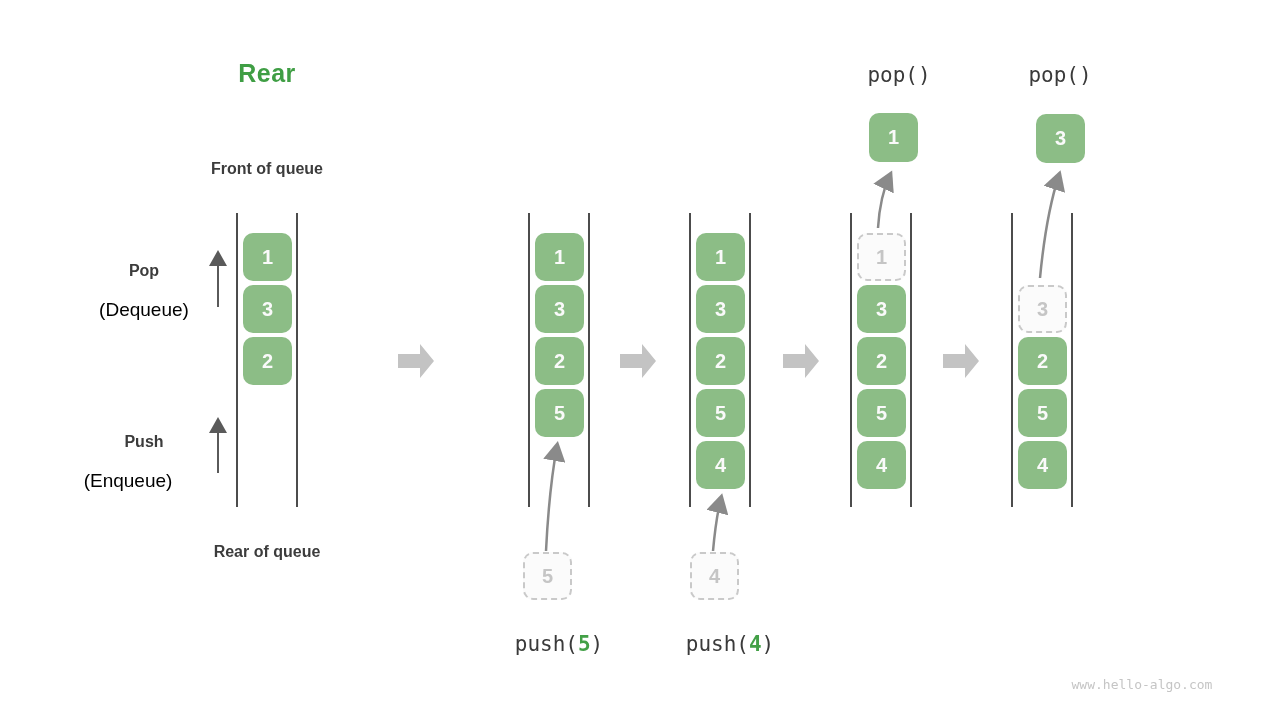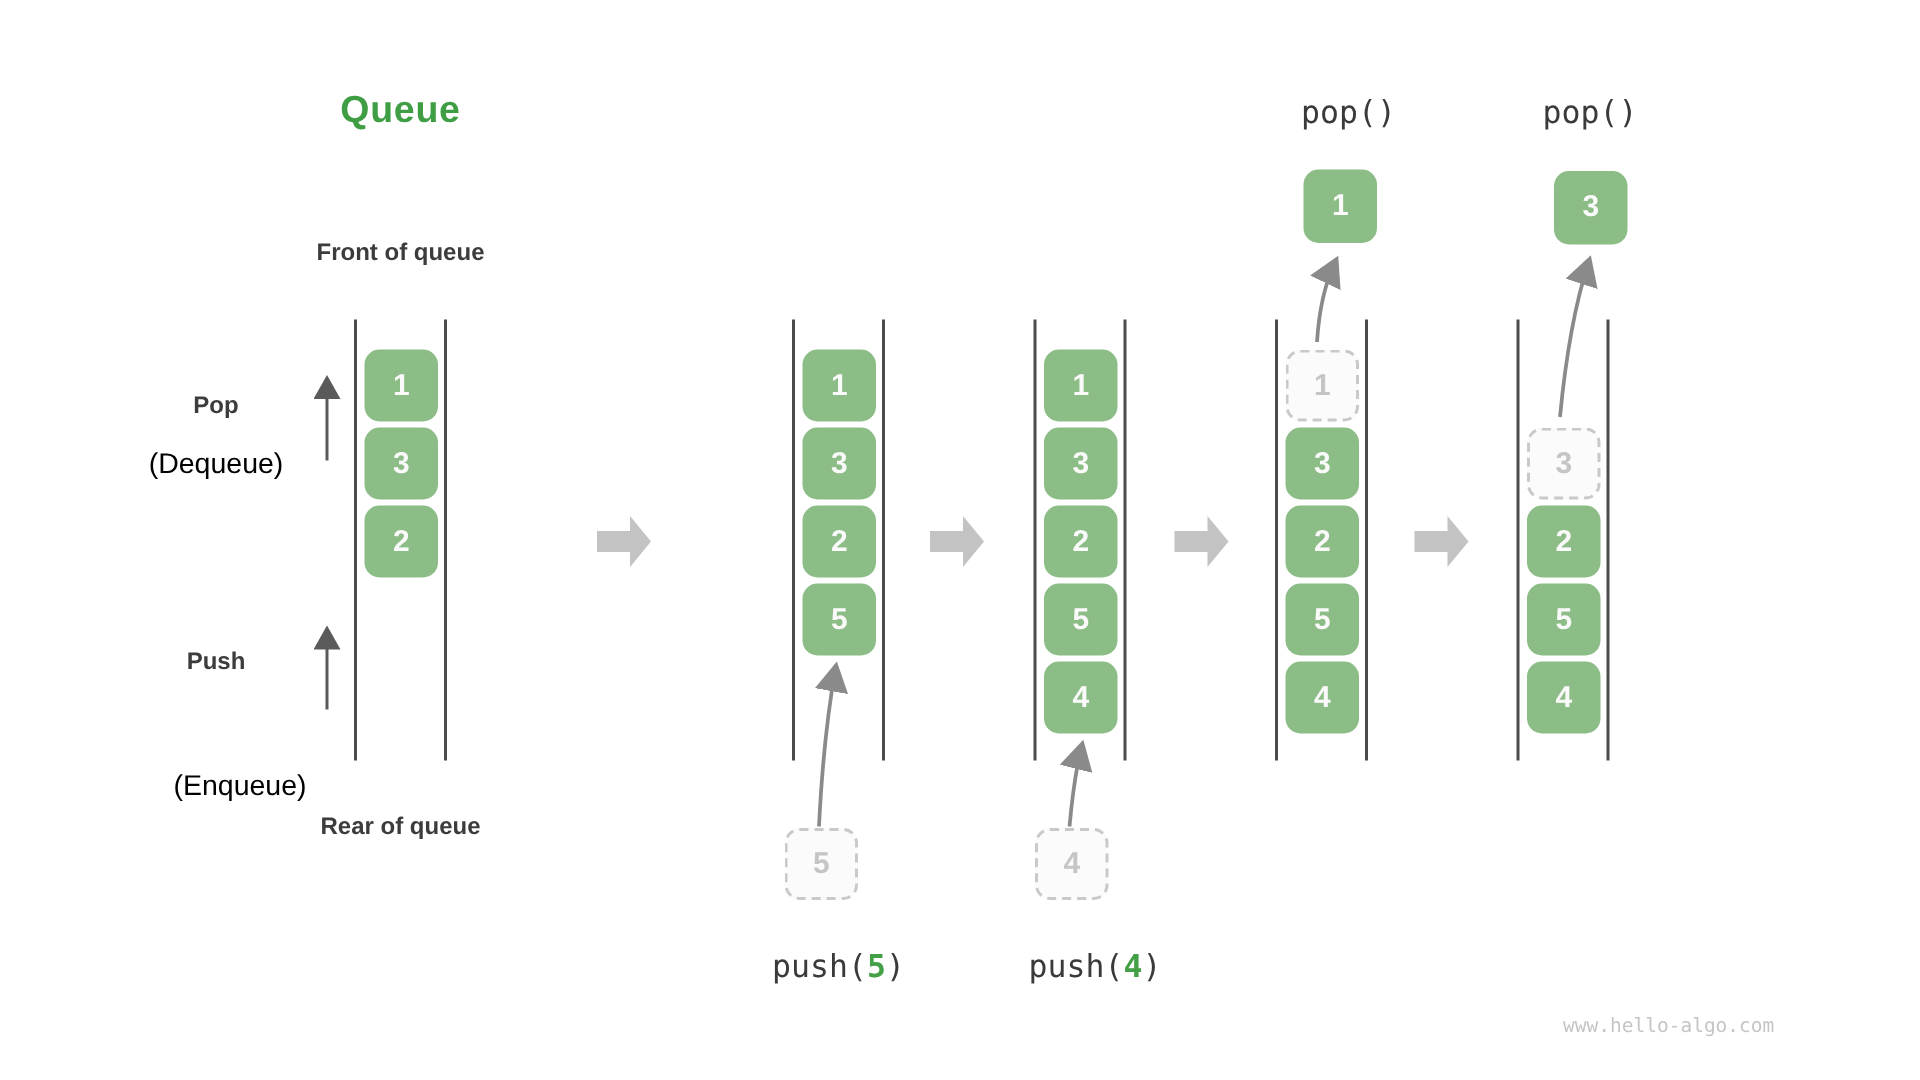--- a/index.html
+++ b/index.html
@@ -42,7 +42,7 @@
 
 <div class="canvas">
 
-  <div class="abs ctr title" style="left:167px; top:59px; width:200px;">Queue</div>
+  <div class="abs ctr title" style="left:167px; top:59px; width:200px;">Rear</div>
 
   <div class="abs ctr biglabel" style="left:167px; top:160px; width:200px;">Front of queue</div>
 

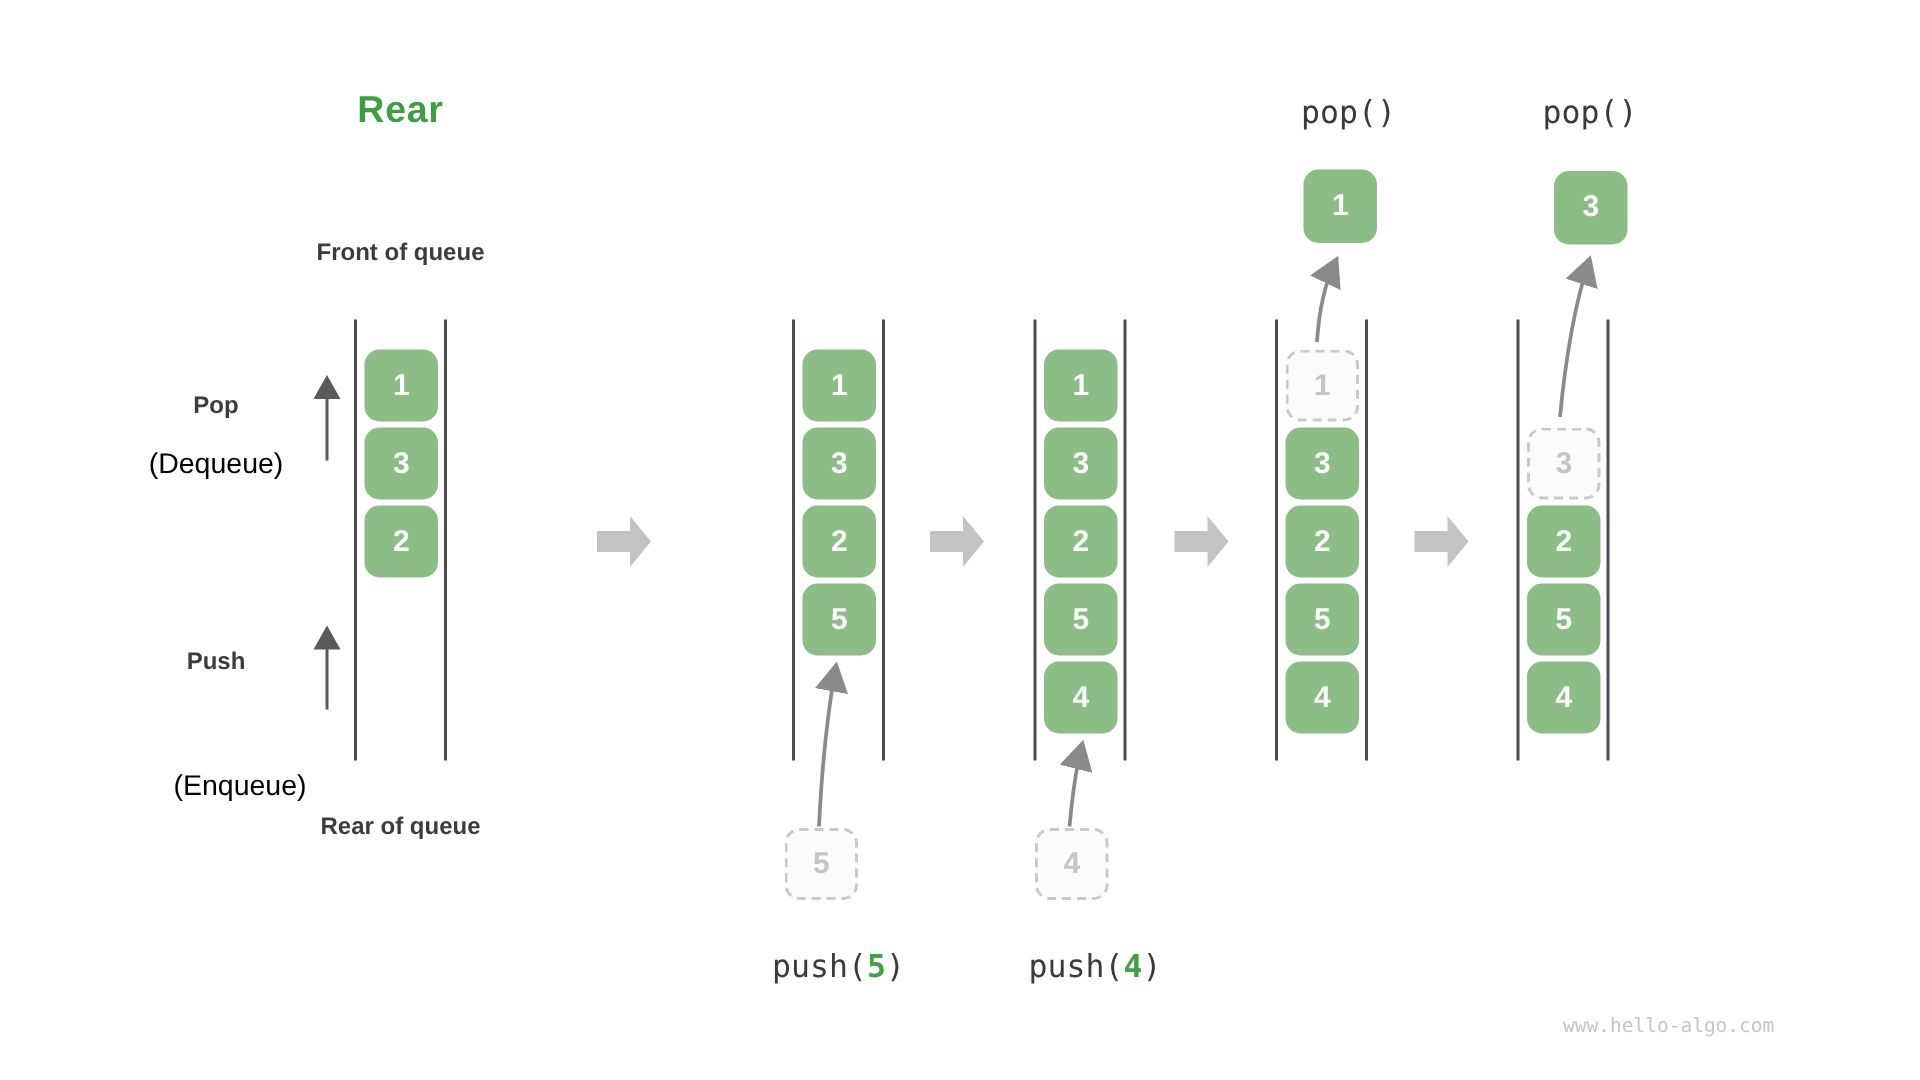--- a/index.html
+++ b/index.html
@@ -52,7 +52,7 @@
   <div class="abs ctr sublabel" style="left:44px; top:299px; width:200px;">(Dequeue)</div>
 
   <div class="abs ctr biglabel" style="left:44px; top:433px; width:200px;">Push</div>
-  <div class="abs ctr sublabel" style="left:60px; top:470px; width:200px;margin-top:44px;">(Enqueue)</div>
+  <div class="abs ctr sublabel" style="left:28px; top:470px; width:200px;">(Enqueue)</div>
 
   <div class="abs ctr mono" style="left:839px; top:63px; width:120px;">pop()</div>
   <div class="abs ctr mono" style="left:1000px; top:63px; width:120px;">pop()</div>

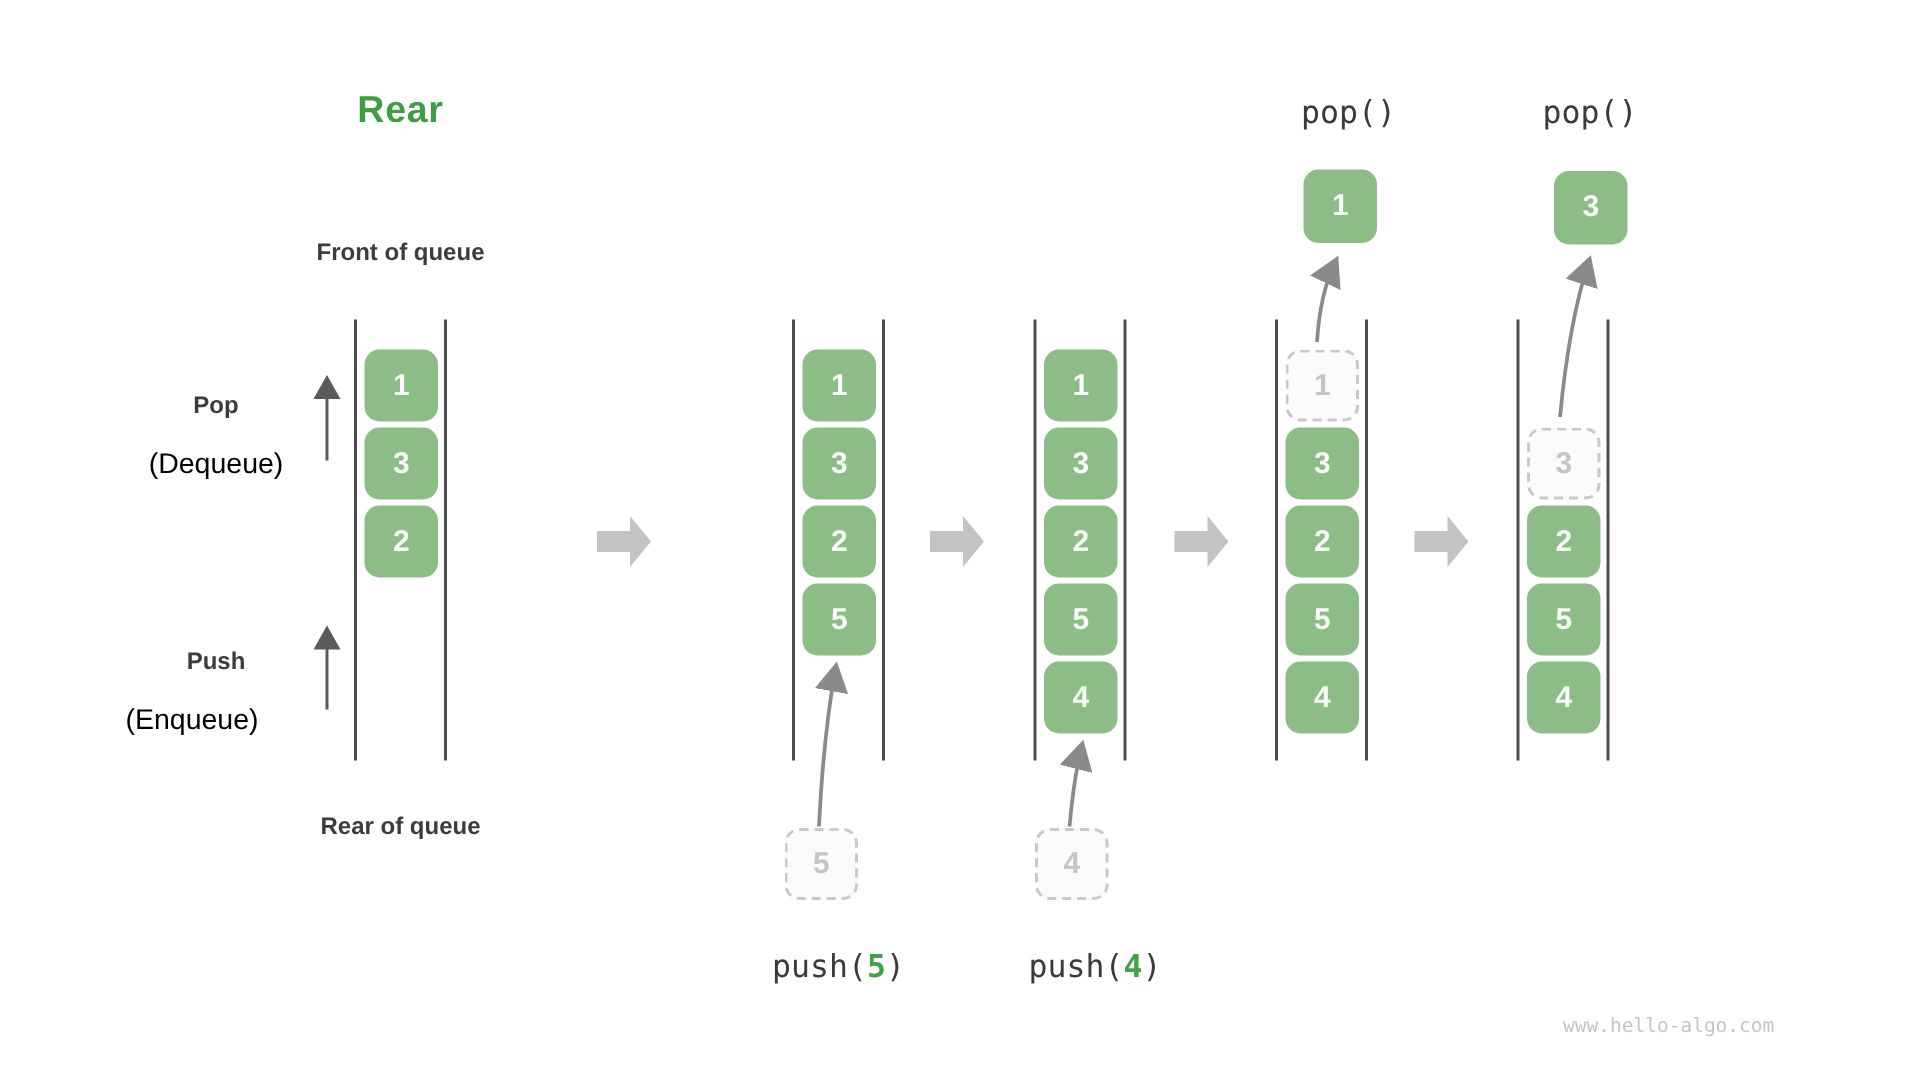--- a/index.html
+++ b/index.html
@@ -33,7 +33,7 @@
   .popbox { position:absolute; }
   .watermark {
     font-family:"DejaVu Sans Mono", monospace; font-size:13px; color:#c5c5c5;
-    text-align:left;
+    text-align:center;
   }
   svg.overlay { position:absolute; left:0; top:0; pointer-events:none; }
 </style>

